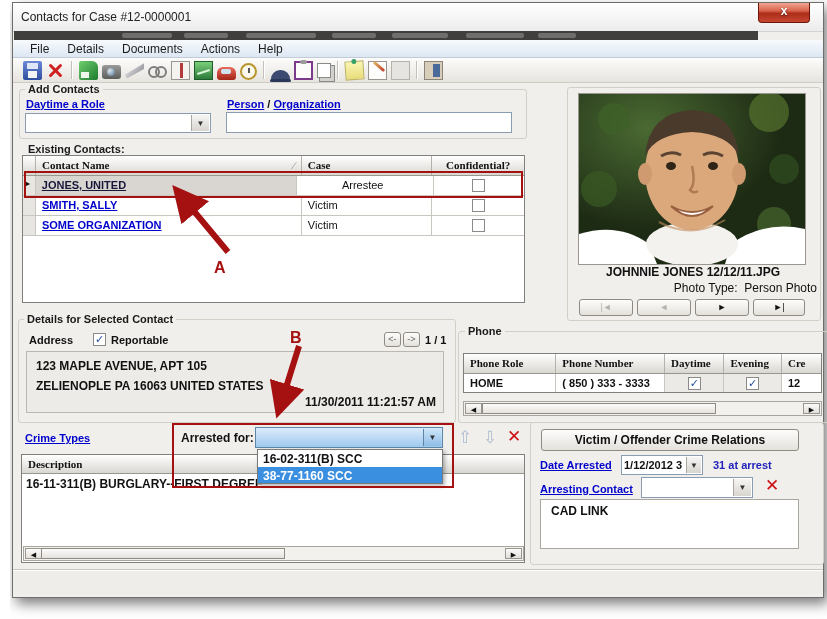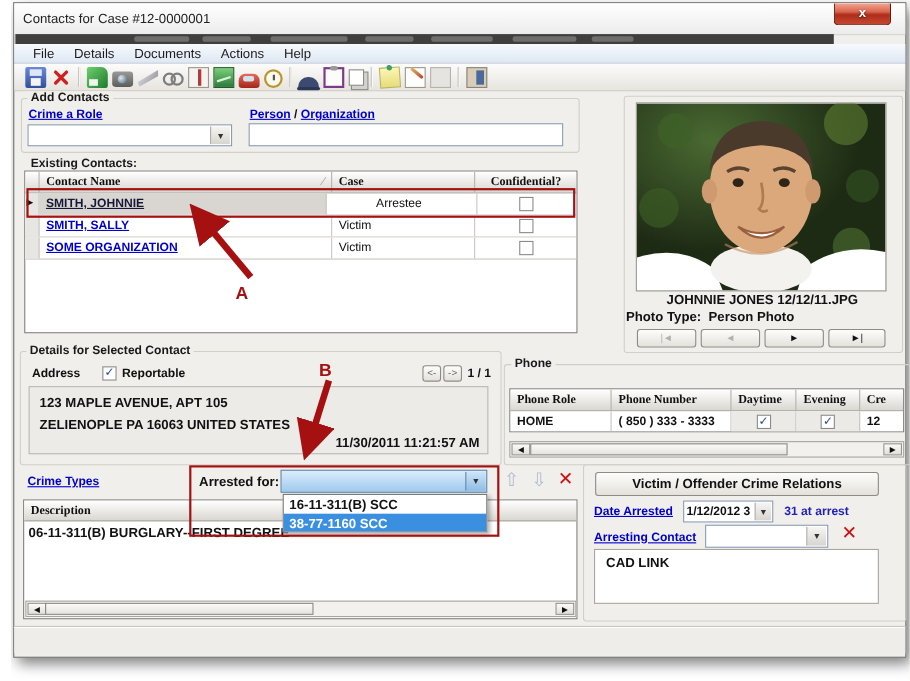--- a/index.html
+++ b/index.html
@@ -139,7 +139,7 @@
 
     <div class="abs grp" style="left:6px;top:86px;width:506px;height:48px;"></div>
     <div class="abs grp-label" style="left:12px;top:80px;">Add Contacts</div>
-    <div class="abs link" style="left:13px;top:95px;">Crime a Role</div>
+    <div class="abs link" style="left:13px;top:95px;">Daytime a Role</div>
     <div class="abs field" style="left:12px;top:110px;width:186px;height:20px;">
       <span></span>
       <span class="dd-btn">▼</span>

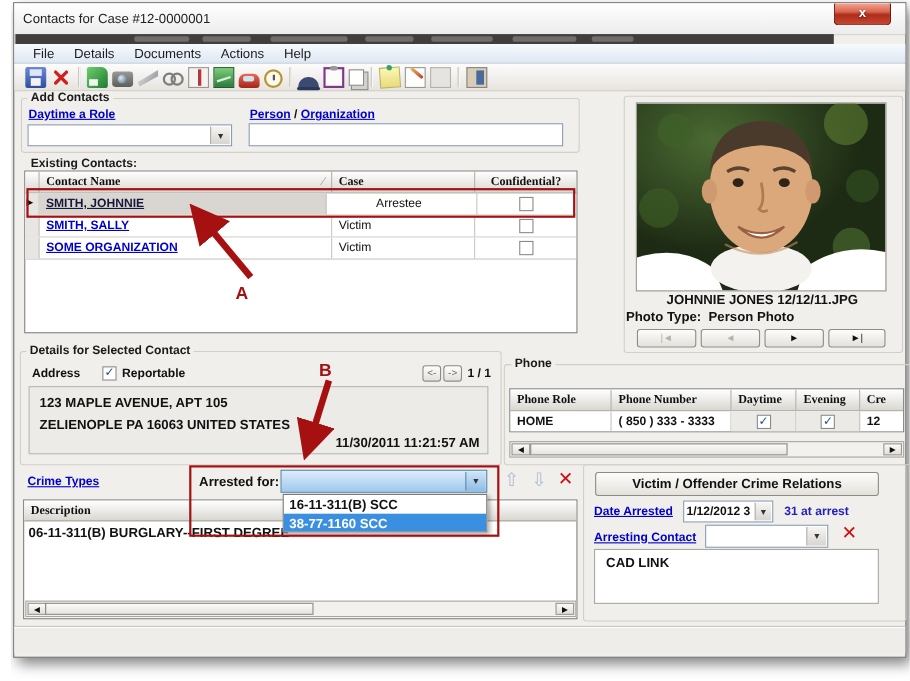--- a/index.html
+++ b/index.html
@@ -165,7 +165,7 @@
       <div class="trow" style="height:19px;">
         <div class="td" style="width:13px;padding:3px 1px;background:#e8e6e2;font-size:8px;">▶</div>
         <div class="td" style="width:267px;background:#d9d6d1;">
-          <span class="link" style="color:#17173a;">SMITH, JOHNNIE</span>
+          <span class="link" style="color:#17173a;">JONES, UNITED</span>
         </div>
         <div class="td" style="width:139px;padding-left:45px;">Arrestee</div>
         <div class="td" style="width:92px;text-align:center;border-right:none;">

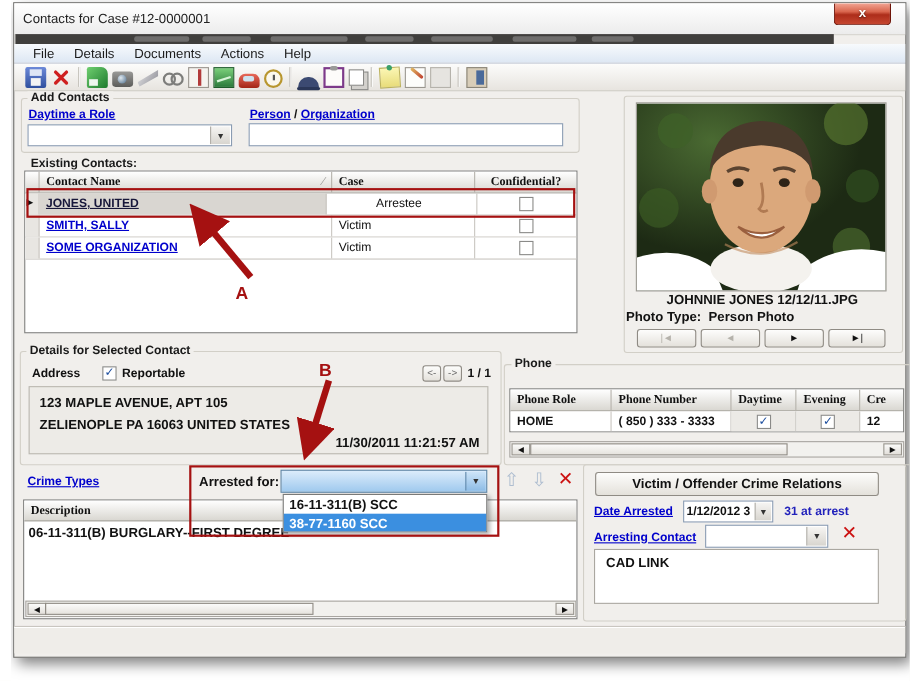--- a/index.html
+++ b/index.html
@@ -229,7 +229,7 @@
       </svg>
     </div>
     <div class="abs" style="left:556px;top:262px;width:248px;text-align:center;font-weight:bold;font-size:12px;">JOHNNIE JONES 12/12/11.JPG</div>
-    <div class="abs" style="left:556px;top:278px;width:248px;text-align:left;font-weight:bold;font-size:12px;">
+    <div class="abs" style="left:556px;top:278px;width:248px;text-align:right;font-weight:normal;font-size:12px;">
       <span>Photo Type:</span>&nbsp;
       <span>Person Photo</span>
     </div>

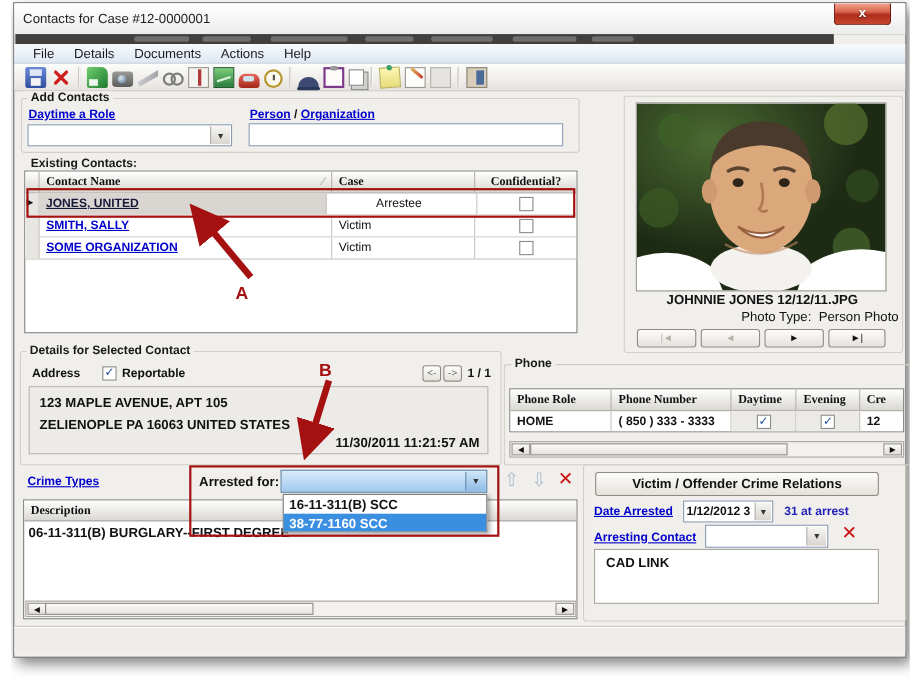--- a/index.html
+++ b/index.html
@@ -288,7 +288,7 @@
       <span class="dd-btn" style="background:linear-gradient(#cde4f8,#8fbde6);border-left:1px solid #5c85a8;">▼</span>
     </div>
     <div class="abs" style="left:244px;top:446px;width:186px;height:35px;background:#fff;border:1px solid #7a7a78;box-shadow:2px 2px 4px rgba(0,0,0,.3);box-sizing:border-box;z-index:30;">
-      <div style="height:17px;padding:2px 5px;font-weight:bold;font-size:12px;box-sizing:border-box;">16-11-311(B) SCC</div>
+      <div style="height:17px;padding:2px 5px;font-weight:bold;font-size:12px;box-sizing:border-box;">16-02-311(B) SCC</div>
       <div style="height:16px;padding:2px 5px;font-weight:bold;font-size:12px;background:#3b8fe0;color:#fff;box-sizing:border-box;">38-77-1160 SCC</div>
     </div>
     <div class="abs redbox" style="left:159px;top:420px;width:278px;height:61px;"></div>

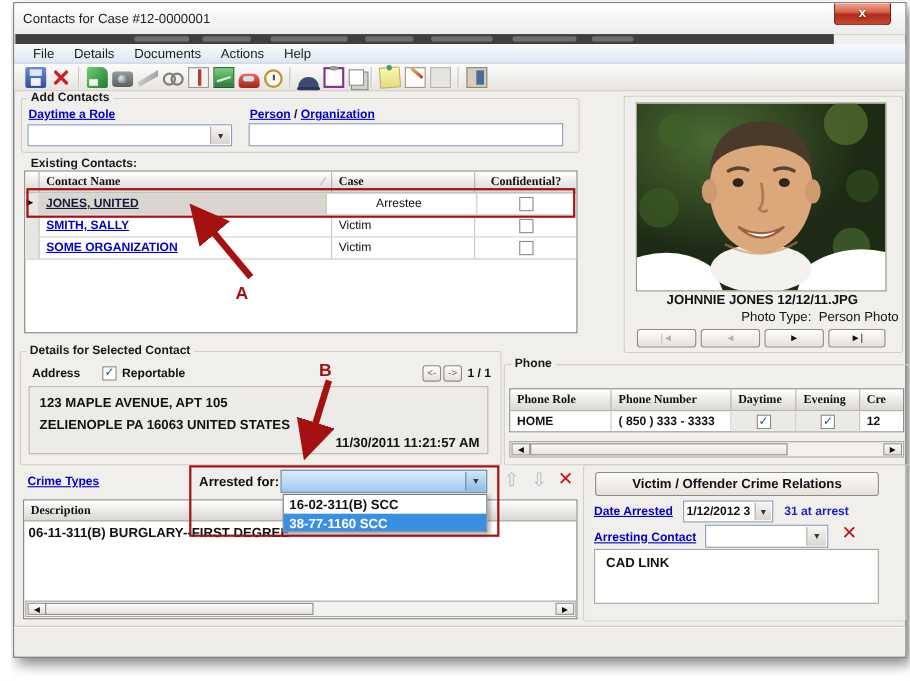--- a/index.html
+++ b/index.html
@@ -300,7 +300,7 @@
       <div class="thead" style="height:18px;">
         <div class="th" style="width:100%;border-right:none;">Description</div>
       </div>
-      <div style="padding:3px 4px;font-weight:bold;font-size:12px;white-space:nowrap;">06-11-311(B) BURGLARY--FIRST DEGREE</div>
+      <div style="padding:3px 4px;font-weight:bold;font-size:12px;white-space:nowrap;">16-11-311(B) BURGLARY--FIRST DEGREE</div>
       <div class="abs scroll" style="left:1px;bottom:1px;width:501px;height:15px;">
         <span class="sc-arrow" style="left:1px;">◀</span>
         <span class="sc-thumb" style="left:17px;width:242px;"></span>

